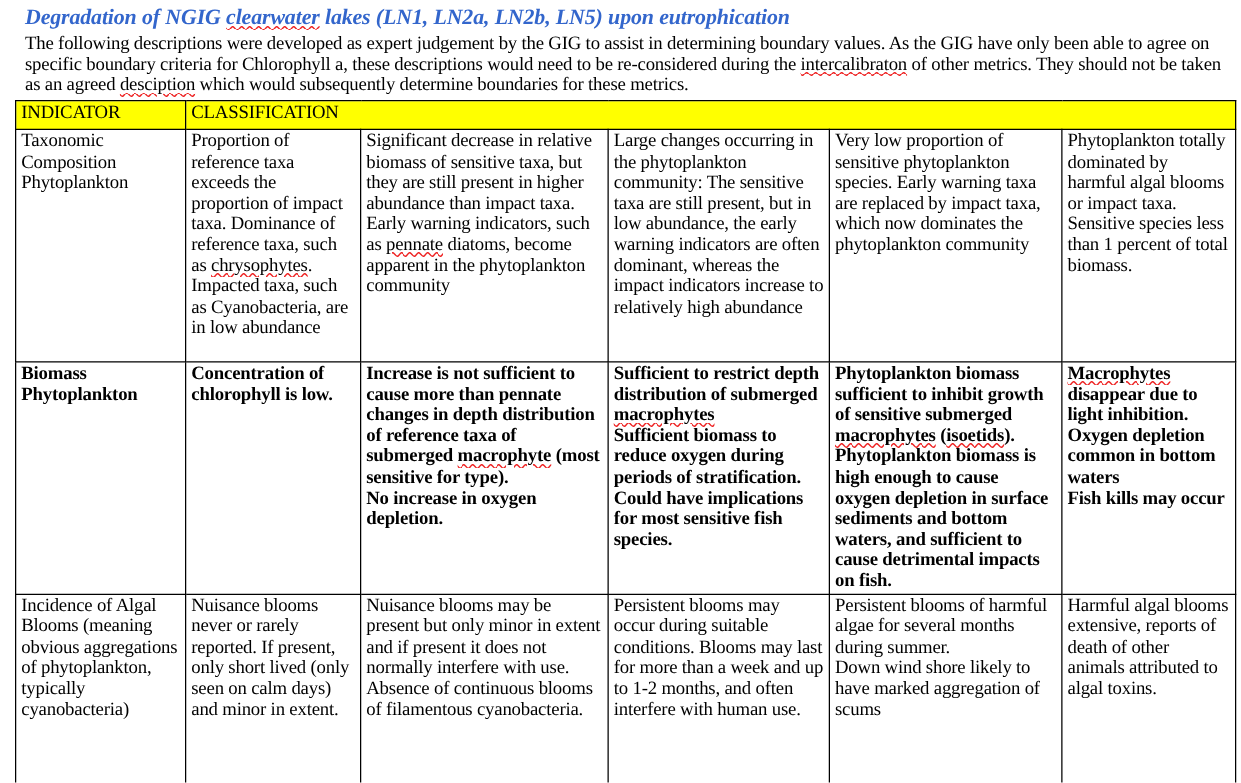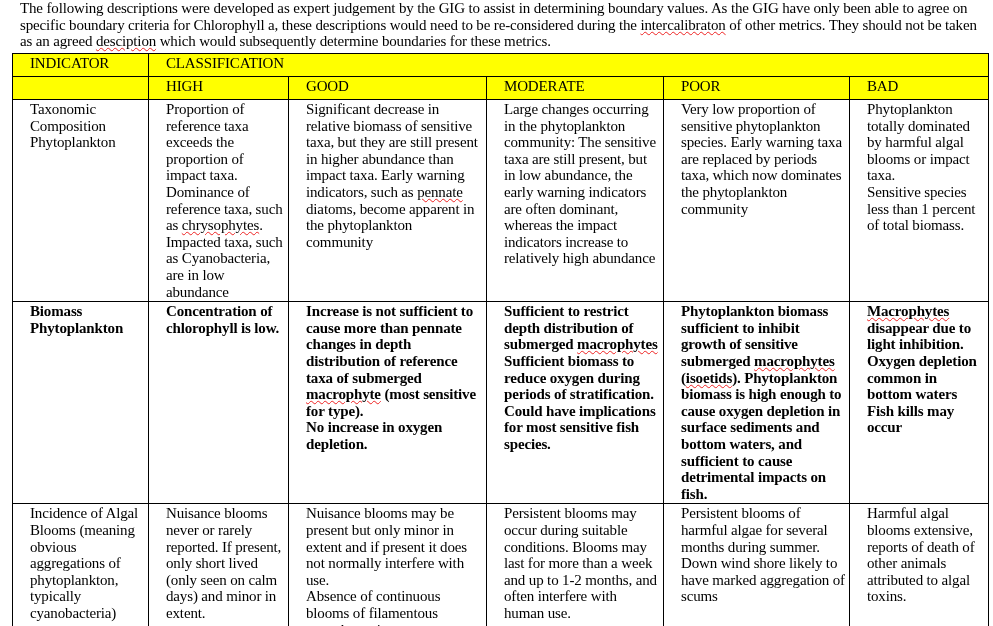--- a/index.html
+++ b/index.html
@@ -106,6 +106,7 @@
 
 <div class="page">
 
+  <h1 class="doc-title"><span>Degradation of NGIG </span><span class="sp">clearwater</span><span> lakes (LN1, LN2a, LN2b, LN5) upon eutrophication</span></h1>
 
   <p class="intro"><span>The following descriptions were developed as expert judgement by the GIG to assist in determining boundary values.  As the GIG have only been able to agree on specific boundary criteria for Chlorophyll a, these descriptions would need to be re-considered during the </span><span class="sp">intercalibraton</span><span> of other metrics.  They should not be taken as an agreed </span><span class="sp">desciption</span><span> which would subsequently determine boundaries for these metrics.</span></p>
 

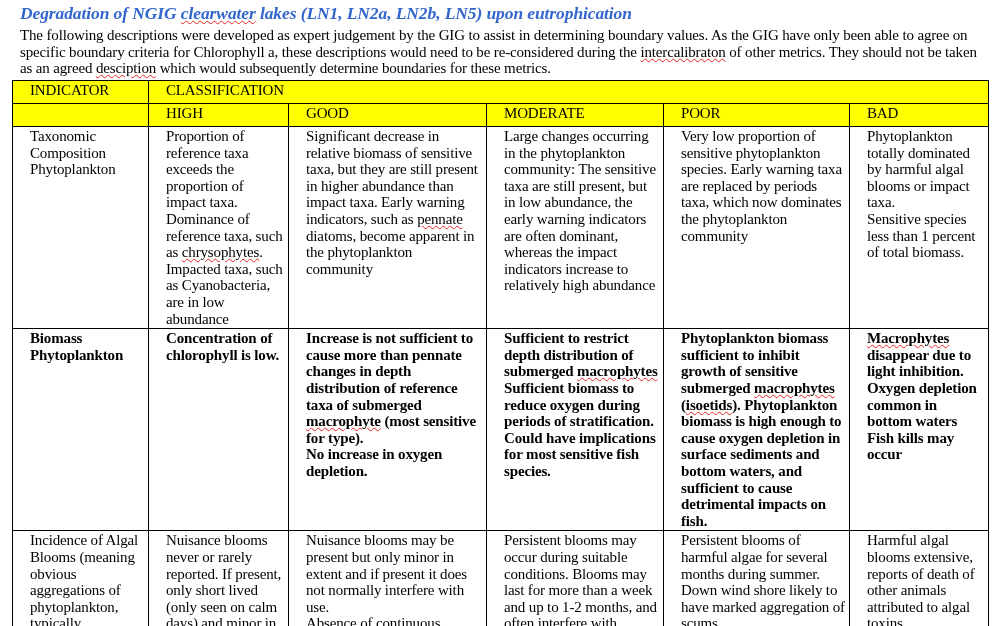--- a/index.html
+++ b/index.html
@@ -67,7 +67,7 @@
   table.matrix td {
     border: 1px solid #000000;
     vertical-align: top;
-    padding: 1px 4px 1px 17px;
+    padding: 1px 4px 1px 4px;
     font-size: 15px;
     line-height: 16.6px;
     letter-spacing: -0.15px;

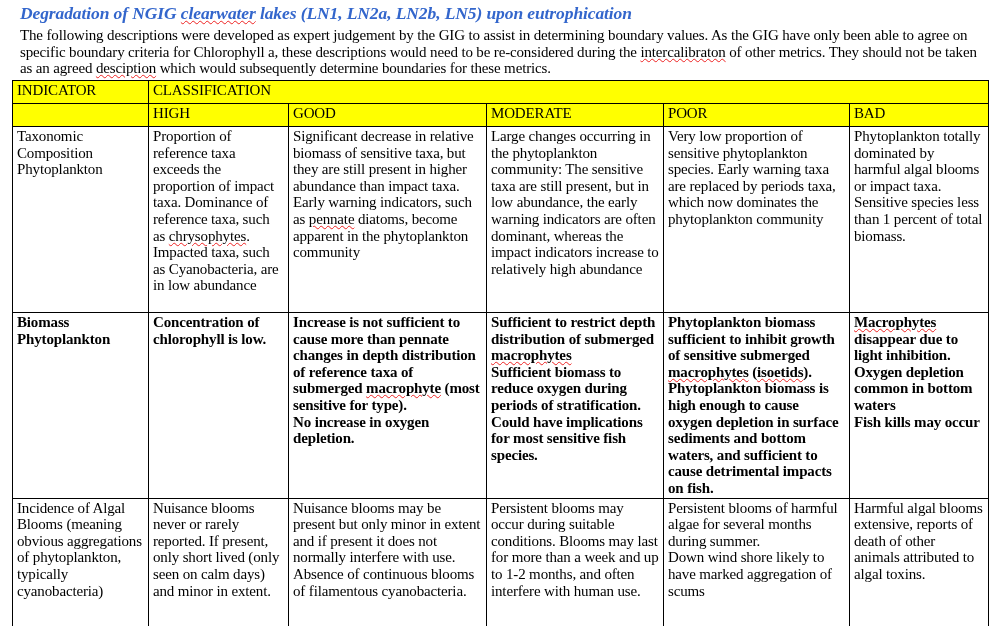--- a/index.html
+++ b/index.html
@@ -124,14 +124,6 @@
         <td class="hdr">INDICATOR</td>
         <td class="hdr" colspan="5">CLASSIFICATION</td>
       </tr>
-      <tr class="r-head2">
-        <td class="hdr"></td>
-        <td class="hdr">HIGH</td>
-        <td class="hdr">GOOD</td>
-        <td class="hdr">MODERATE</td>
-        <td class="hdr">POOR</td>
-        <td class="hdr">BAD</td>
-      </tr>
 
       <tr class="r-taxo">
         <td>

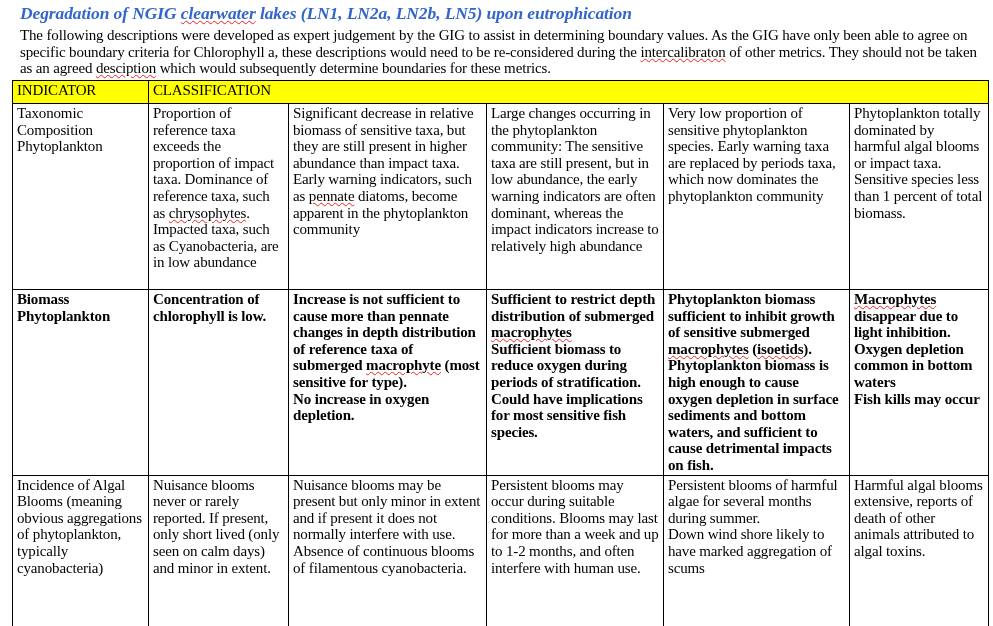--- a/index.html
+++ b/index.html
@@ -139,7 +139,7 @@
             <span class="cell-text"><span>Large changes occurring in the phytoplankton community: The sensitive taxa are still present, but in low abundance, the early warning indicators are often dominant, whereas the impact indicators increase to relatively high abundance</span></span>
           </td>
         <td>
-            <span class="cell-text"><span>Very low proportion of sensitive phytoplankton species. Early warning taxa are replaced by periods taxa, which now dominates the phytoplankton community</span></span>
+            <span class="cell-text"><span>Very low proportion of sensitive phytoplankton species. Early warning taxa are replaced by impact taxa, which now dominates the phytoplankton community</span></span>
           </td>
         <td>
             <span class="cell-text"><span>Phytoplankton totally dominated by harmful algal blooms or impact taxa.

